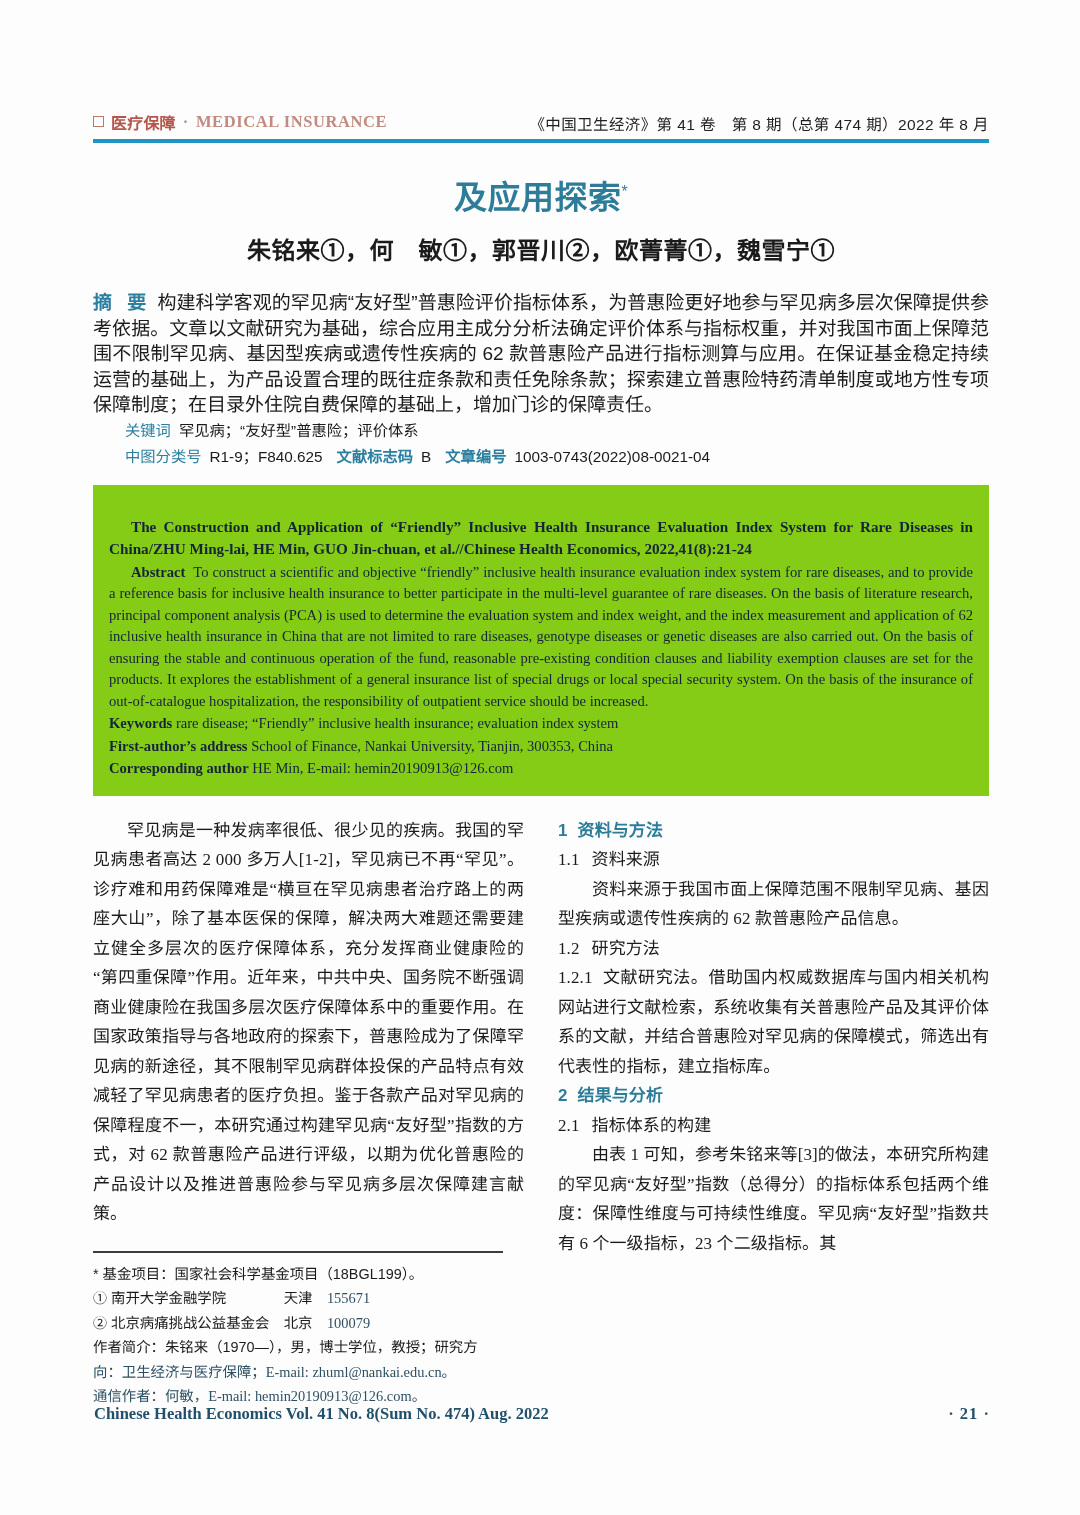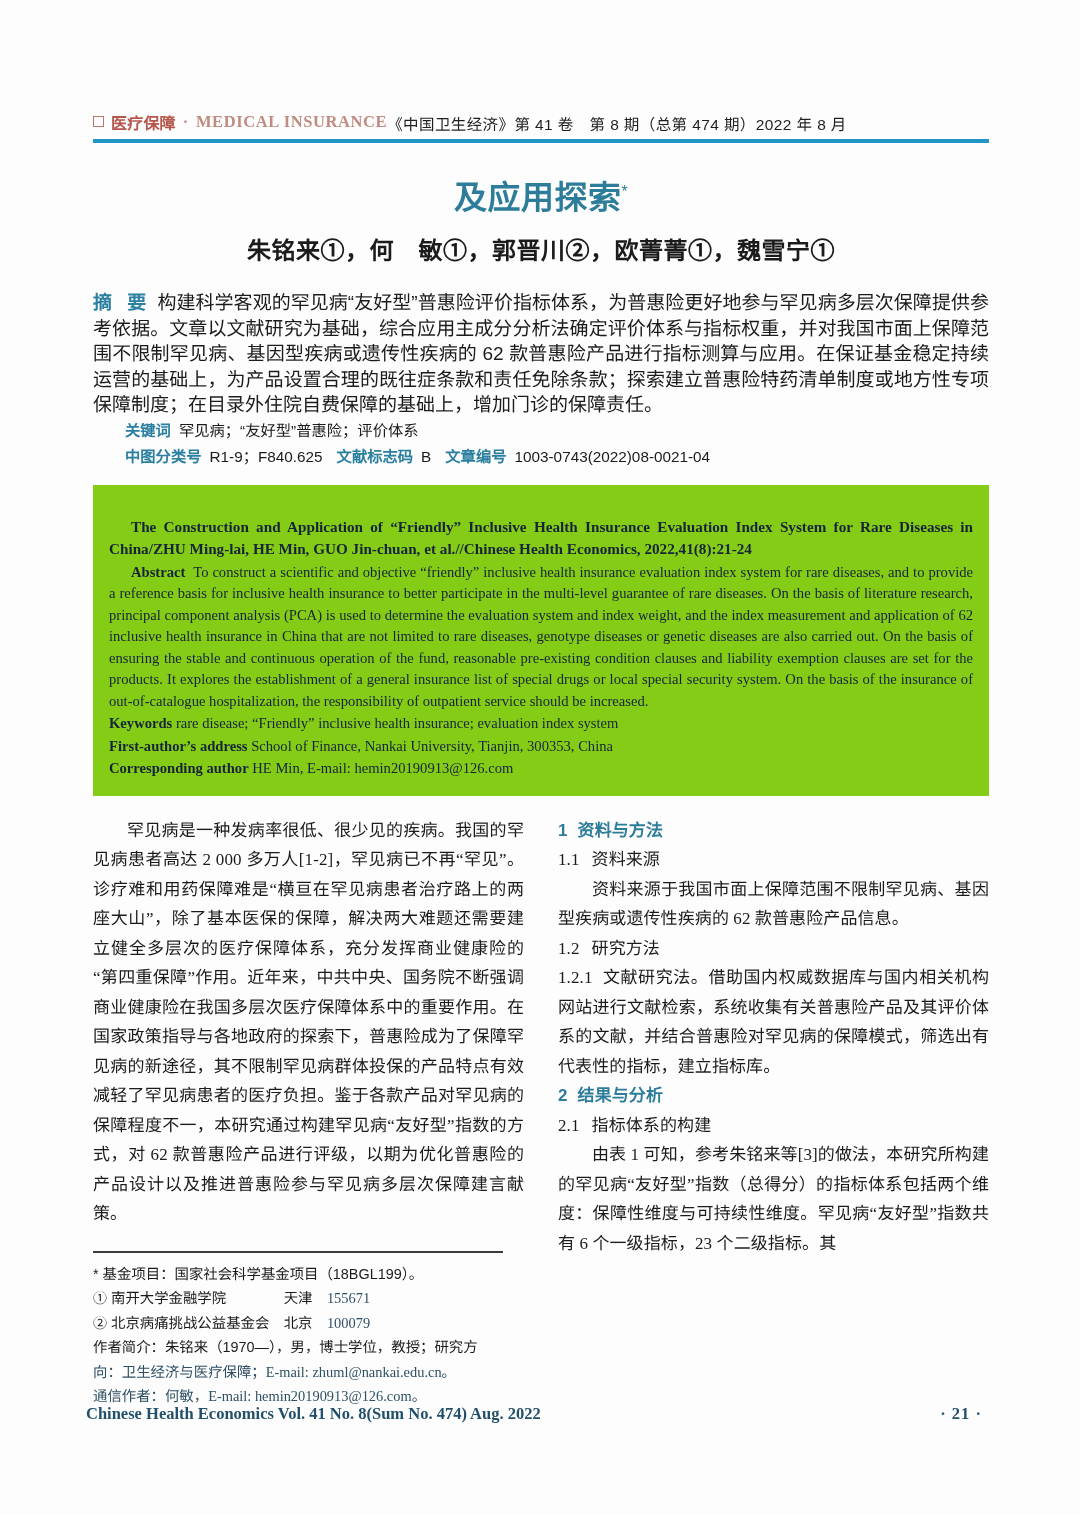--- a/index.html
+++ b/index.html
@@ -36,6 +36,7 @@
   .runhead {
     display: flex;
     align-items: flex-end;
+    justify-content: space-between;
     height: 34px;
   }
   .runhead-left {

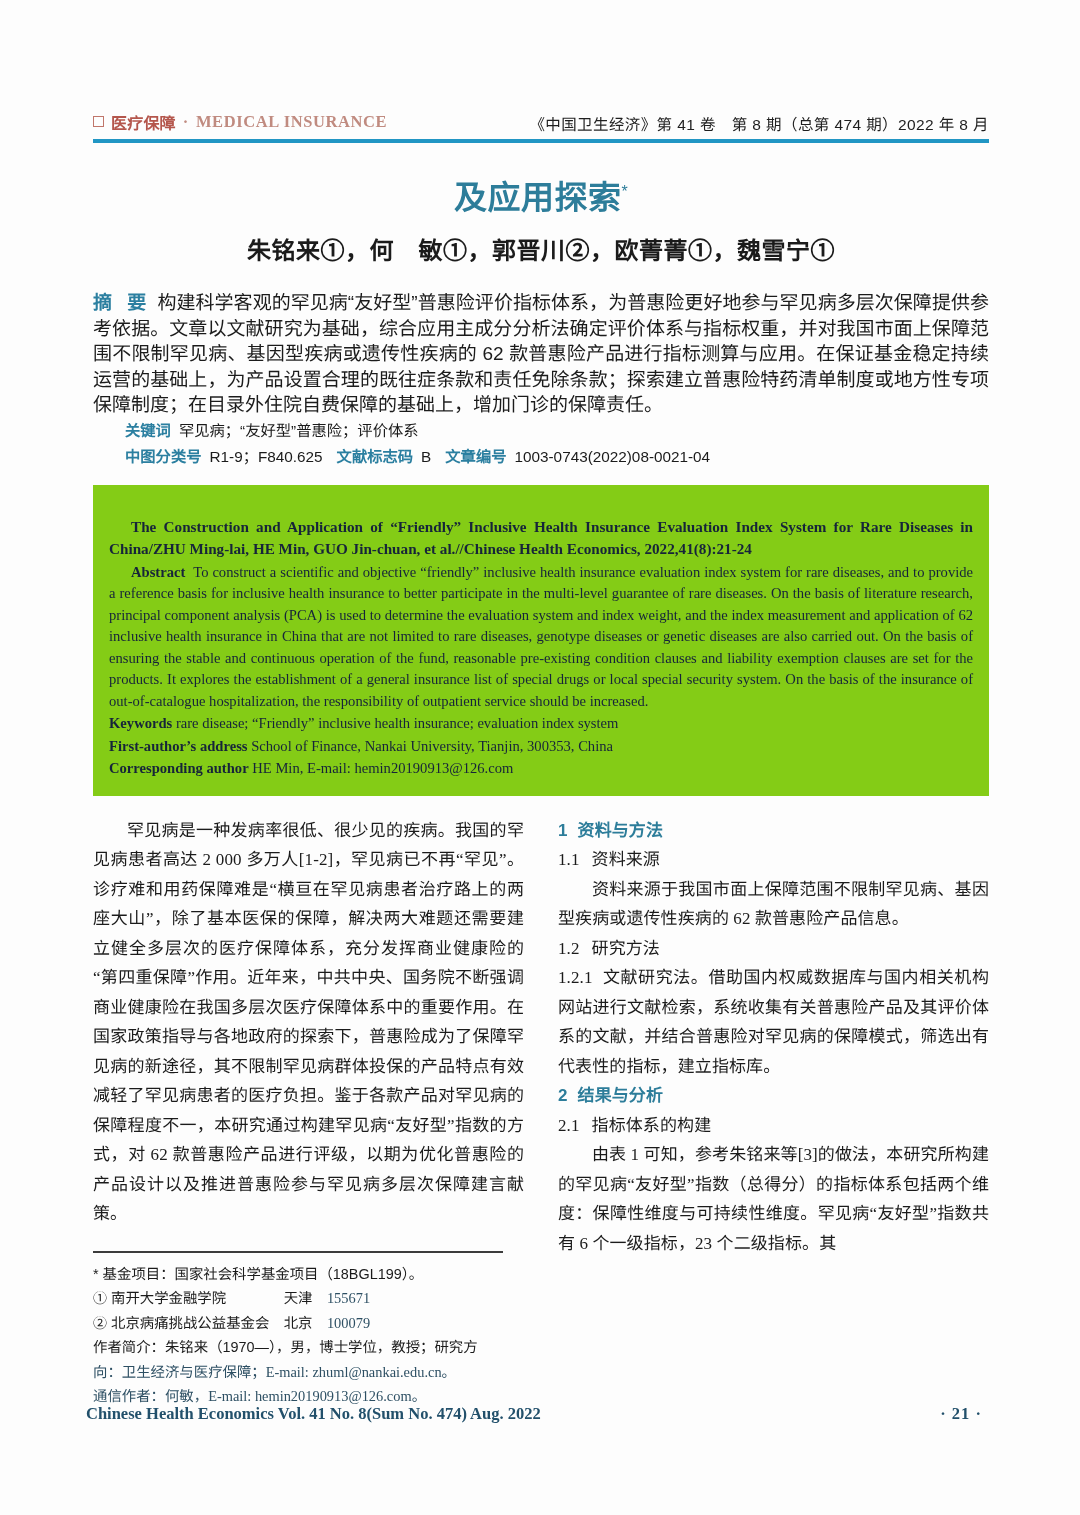--- a/index.html
+++ b/index.html
@@ -134,7 +134,7 @@
   }
   .meta-line .lbl {
     color: #2b7fa0;
-    font-weight: bold;
+    font-weight: normal;
     margin-right: 8px;
   }
   .meta-line .lbl2 {

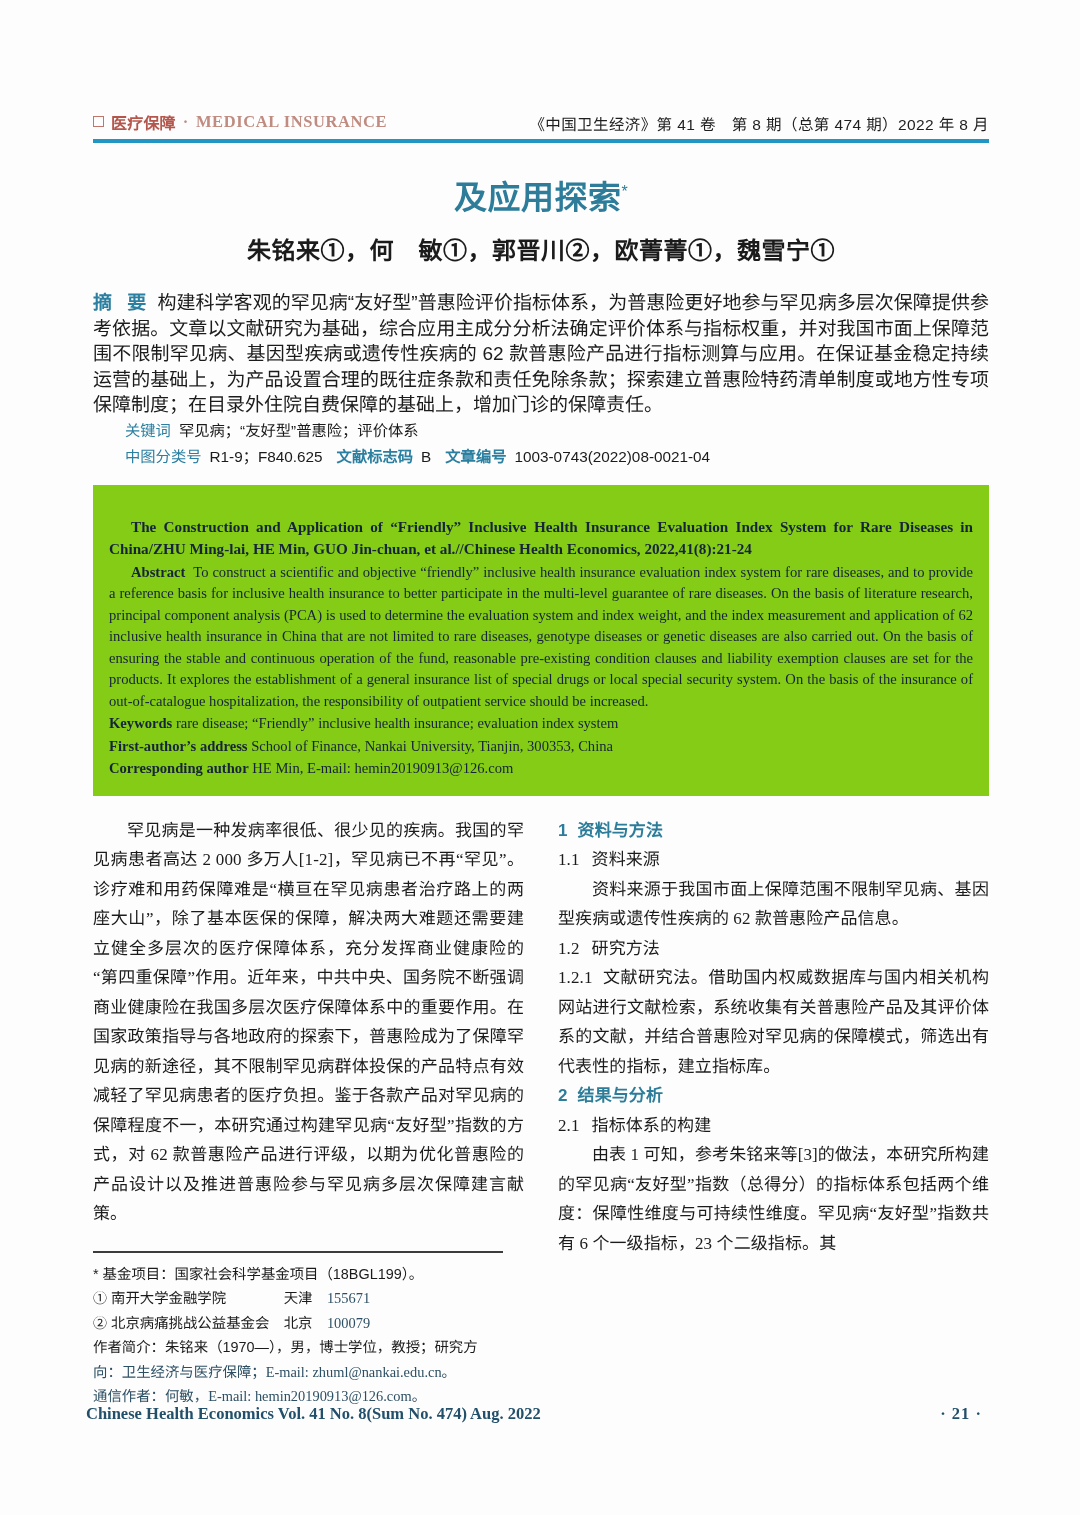--- a/index.html
+++ b/index.html
@@ -234,7 +234,7 @@
   
   .page-footer {
     position: absolute;
-    left: 86px;
+    left: 94px;
     top: 1404px;
     width: 896px;
     display: flex;

